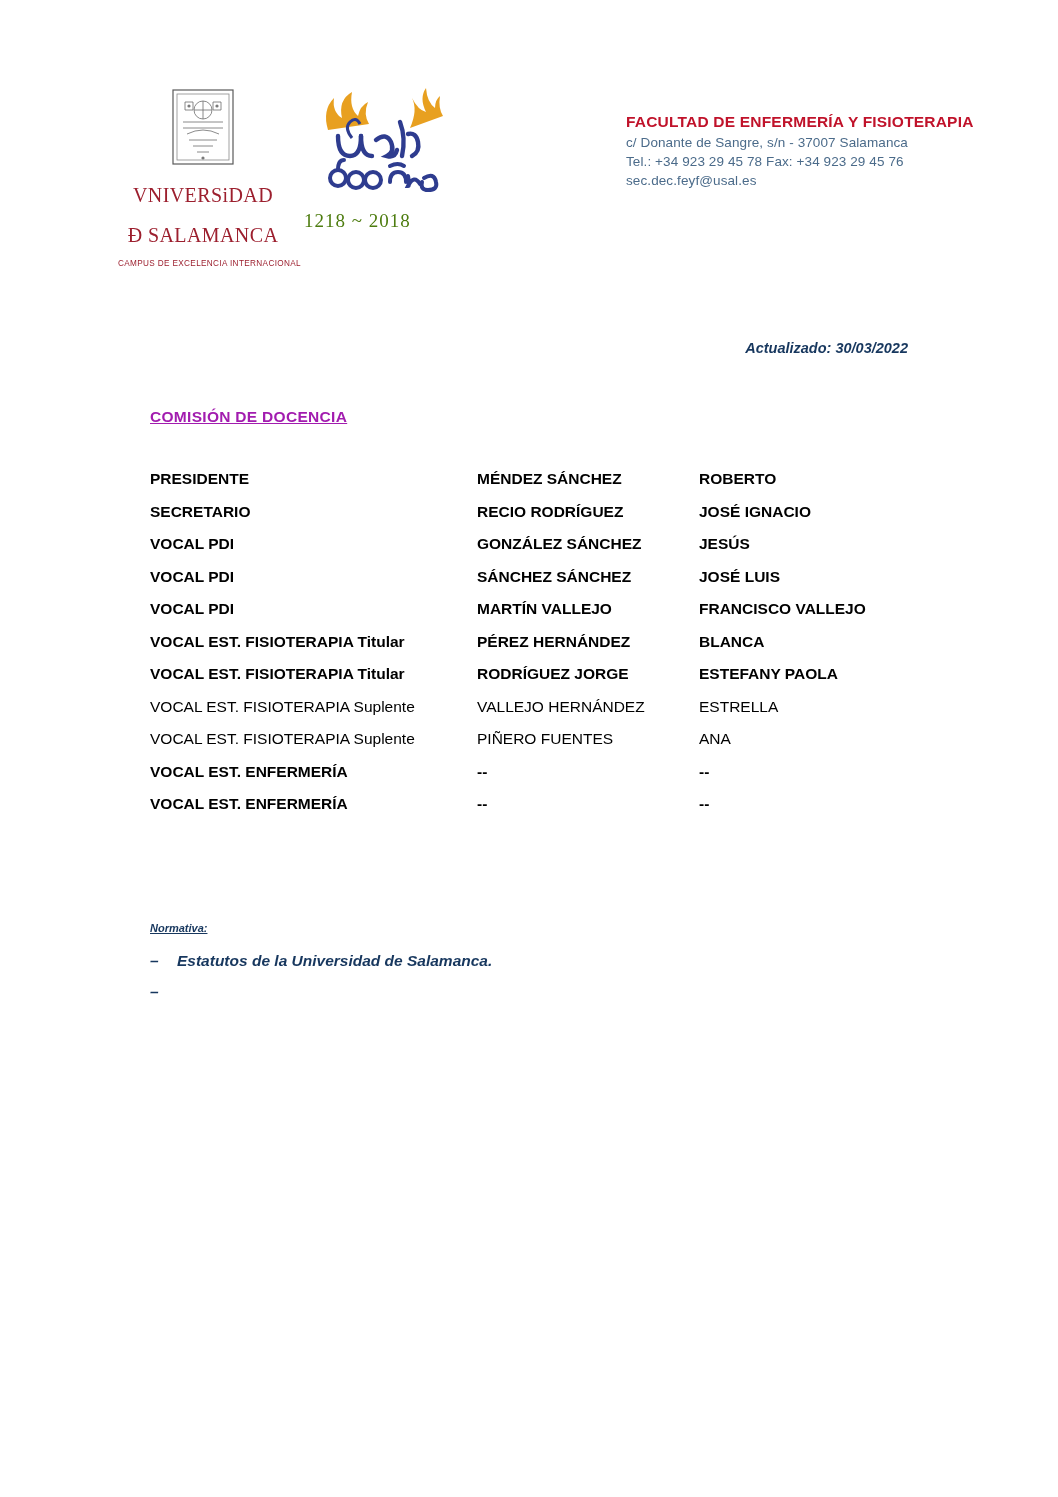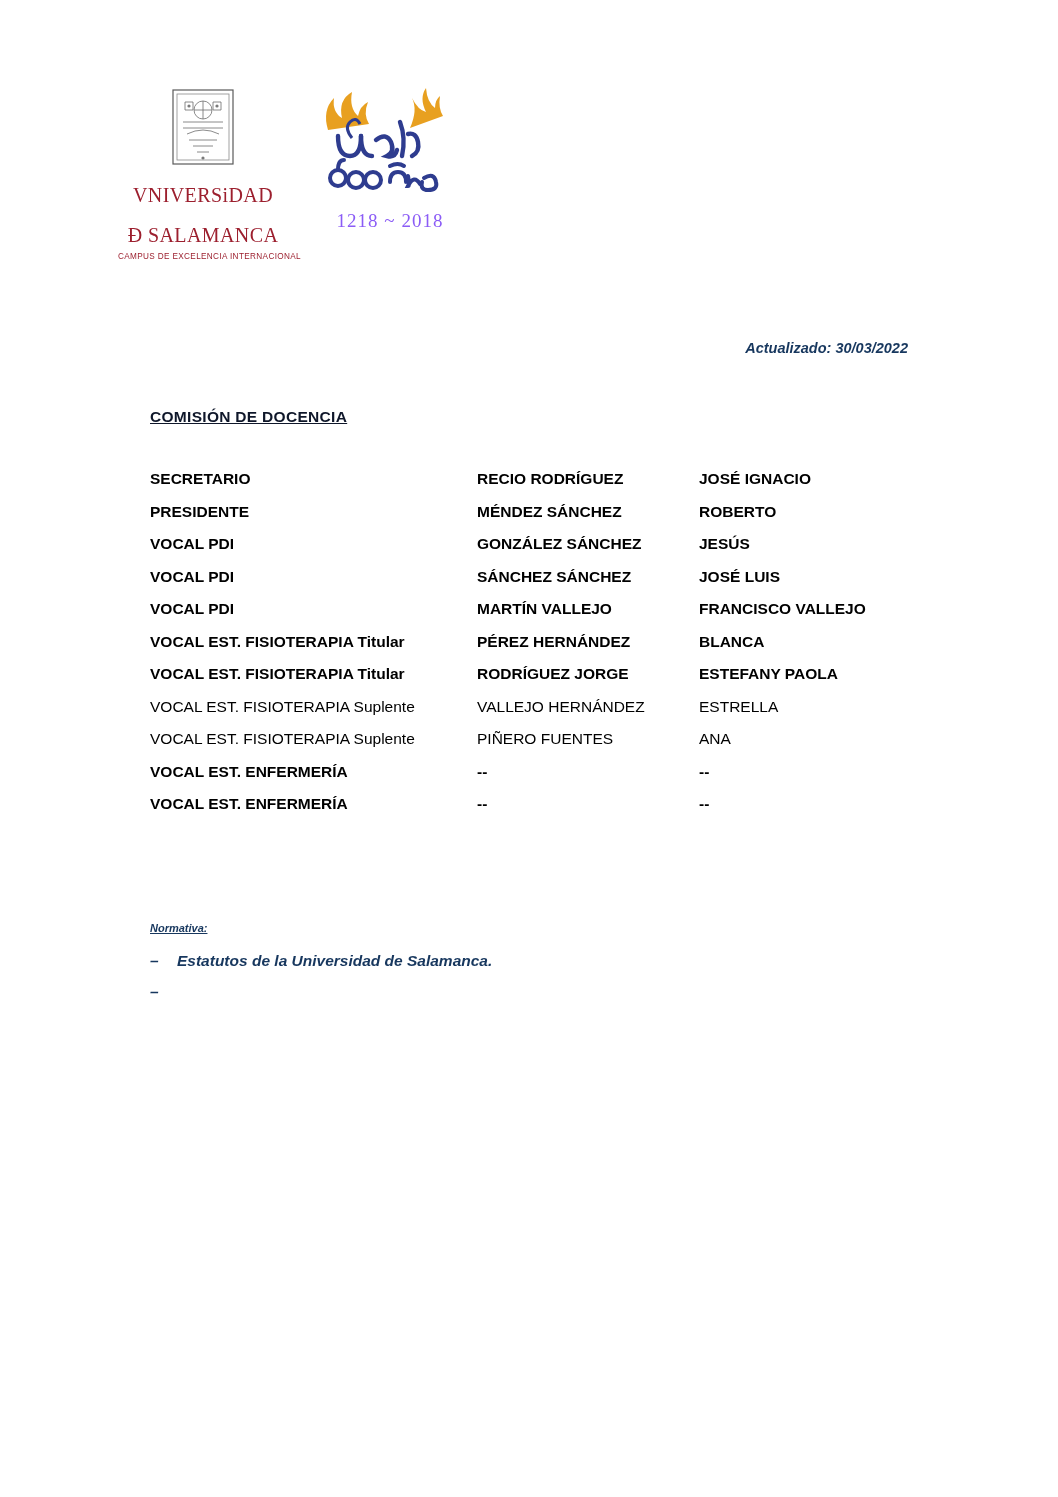--- a/index.html
+++ b/index.html
@@ -266,6 +266,12 @@
       <div class="anniv-years">1218 ~ 2018</div>
     </div>
 
+    <div class="faculty">
+      <div class="faculty-title">FACULTAD DE ENFERMERÍA Y FISIOTERAPIA</div>
+      <div class="faculty-line">c/ Donante de Sangre, s/n -  37007 Salamanca</div>
+      <div class="faculty-line">Tel.: +34 923 29 45 78   Fax: +34 923 29 45 76</div>
+      <div class="faculty-line">sec.dec.feyf@usal.es</div>
+    </div>
   </div>
 
   <div class="updated">Actualizado: 30/03/2022</div>

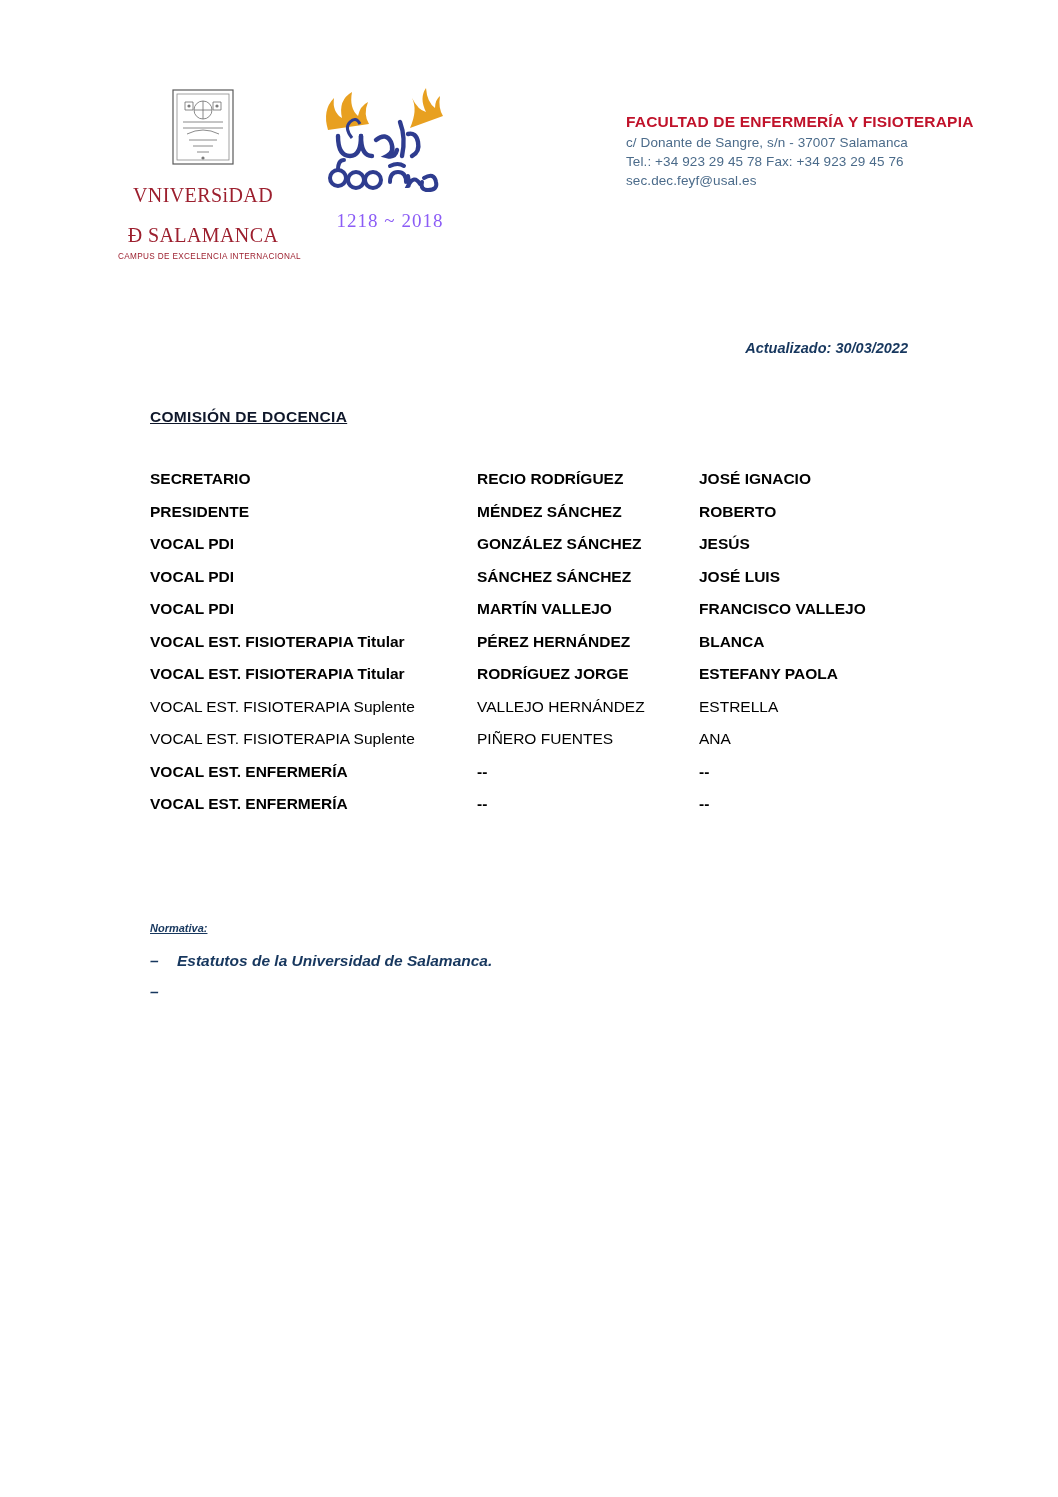--- a/index.html
+++ b/index.html
@@ -74,13 +74,13 @@
   .anniv svg { display: block; }
   .anniv-years {
     position: absolute;
-    left: 15px;
+    left: 4px;
     top: 132px;
     width: 150px;
-    text-align: center;
+    text-align: left;
     font-family: "Liberation Serif", serif;
     font-size: 19px;
-    color: #8b5cf6;
+    color: #4d7c0f;
     letter-spacing: 1px;
   }
 

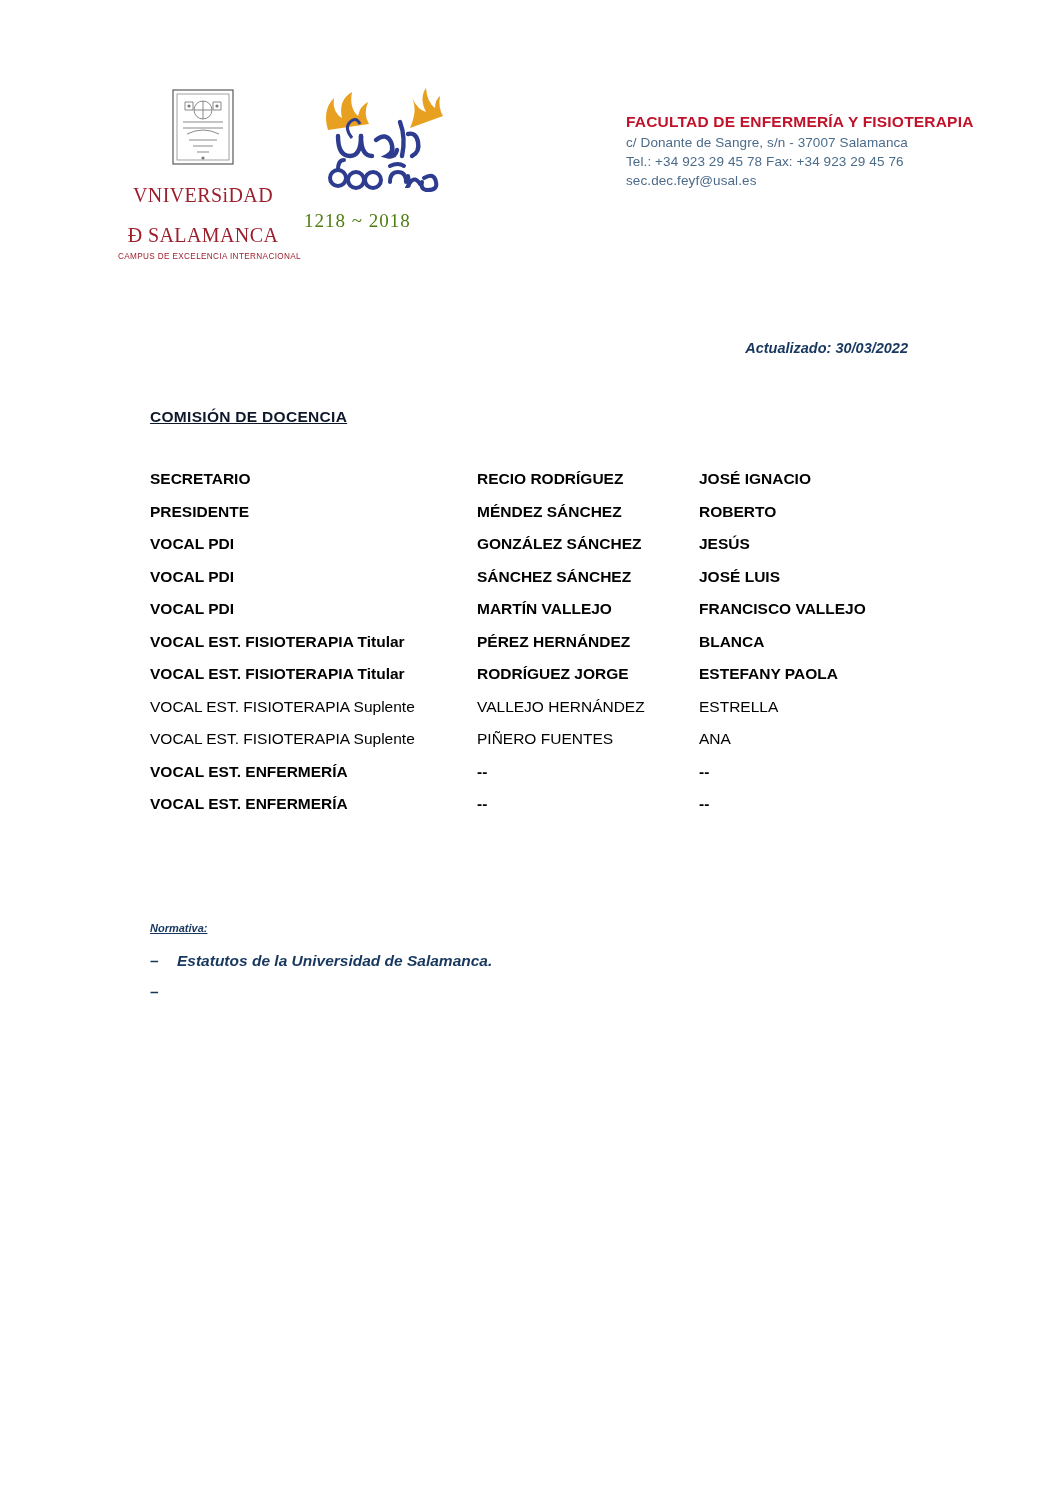--- a/index.html
+++ b/index.html
@@ -54,7 +54,7 @@
     white-space: nowrap;
   }
   .crest-sub {
-    margin-top: 5px;
+    margin-top: 12px;
     font-family: "Liberation Sans", sans-serif;
     font-size: 8.2px;
     letter-spacing: 0.35px;

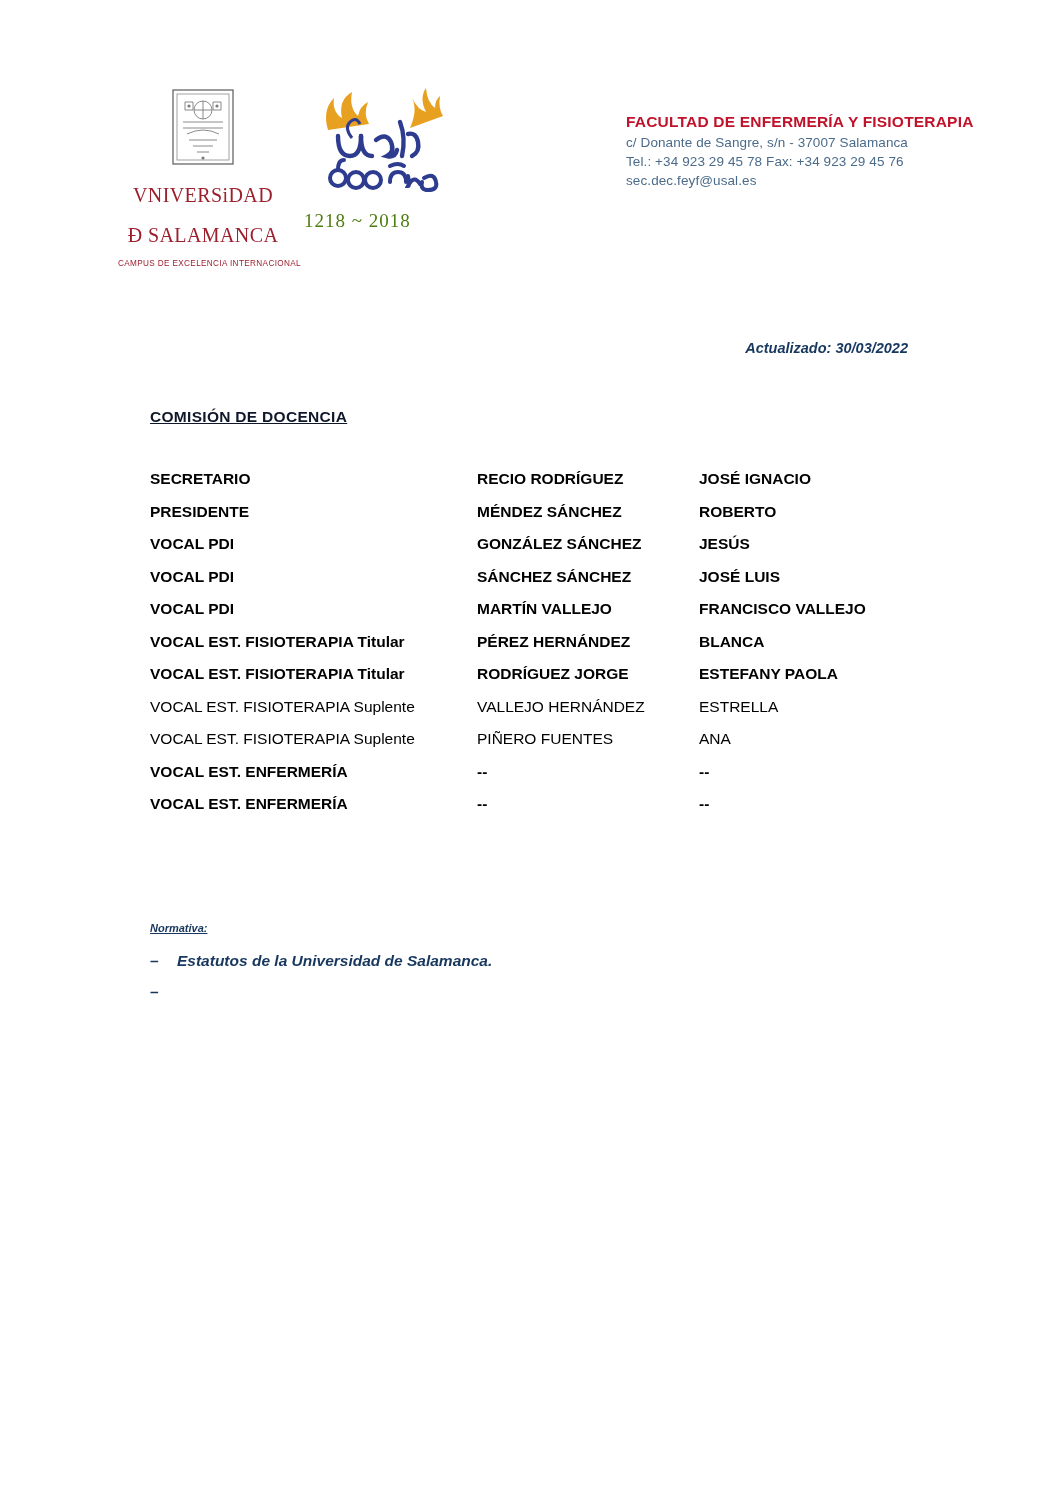--- a/index.html
+++ b/index.html
@@ -126,7 +126,7 @@
     top: 408px;
     font-size: 15.5px;
     font-weight: bold;
-    color: #0f172a;
+    color: #a21caf;
     text-decoration: underline;
     letter-spacing: 0.3px;
   }

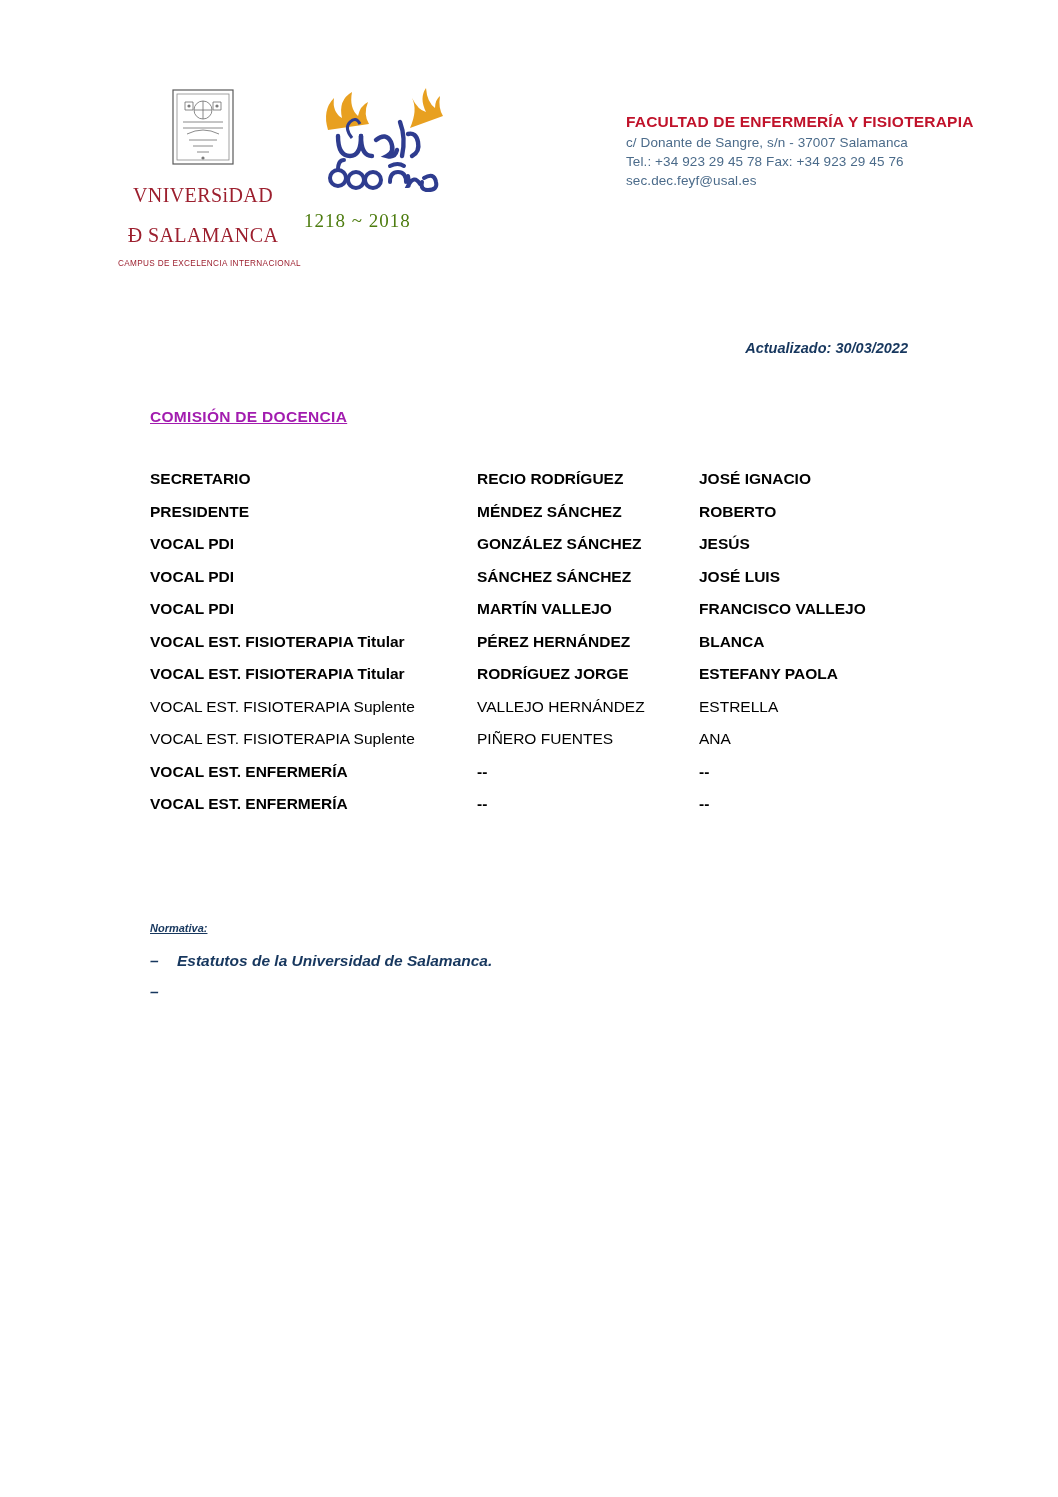--- a/index.html
+++ b/index.html
@@ -281,15 +281,15 @@
   <div class="table">
 
     <div class="row bold">
+      <div class="c-role">PRESIDENTE</div>
+      <div class="c-surname">MÉNDEZ SÁNCHEZ</div>
+      <div class="c-name">ROBERTO</div>
+    </div>
+
+    <div class="row bold">
       <div class="c-role">SECRETARIO</div>
       <div class="c-surname">RECIO RODRÍGUEZ</div>
       <div class="c-name">JOSÉ IGNACIO</div>
-    </div>
-
-    <div class="row bold">
-      <div class="c-role">PRESIDENTE</div>
-      <div class="c-surname">MÉNDEZ SÁNCHEZ</div>
-      <div class="c-name">ROBERTO</div>
     </div>
 
     <div class="row bold">

